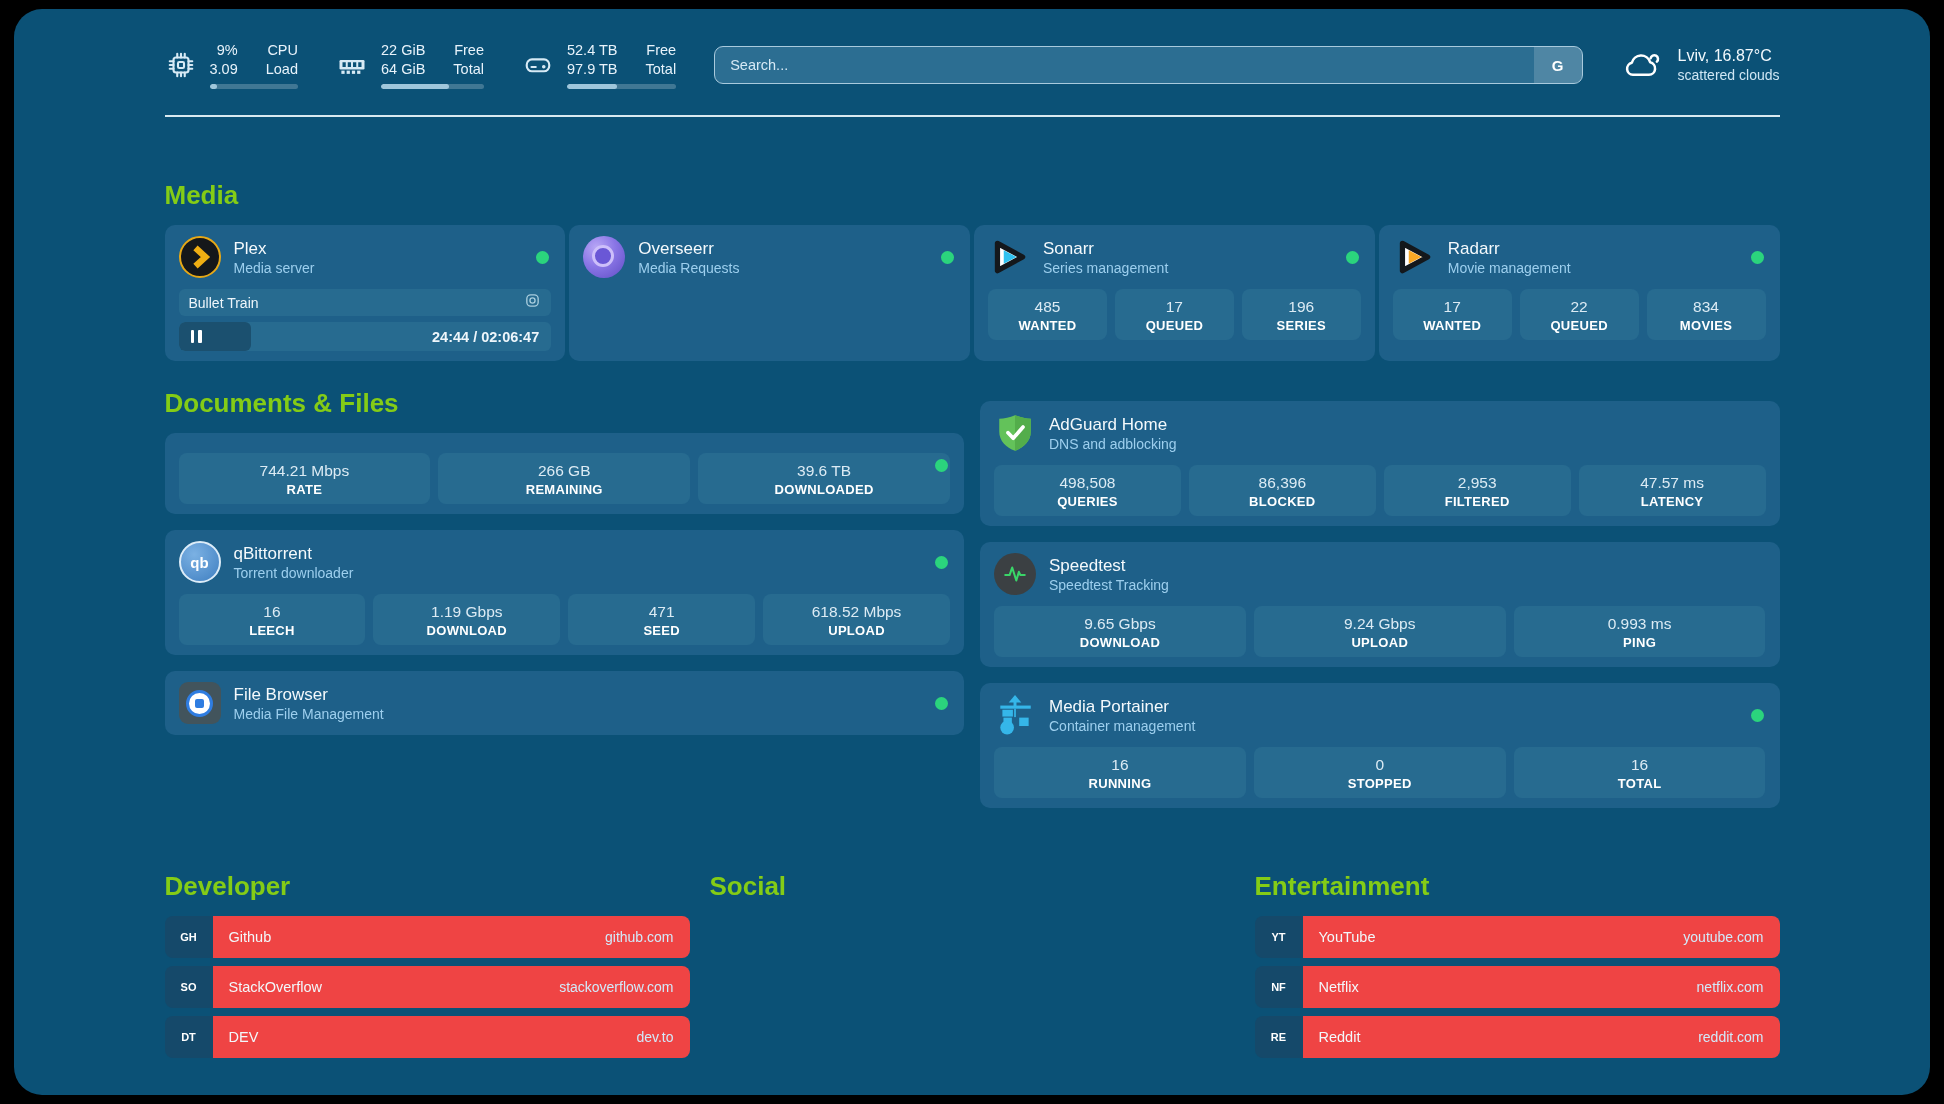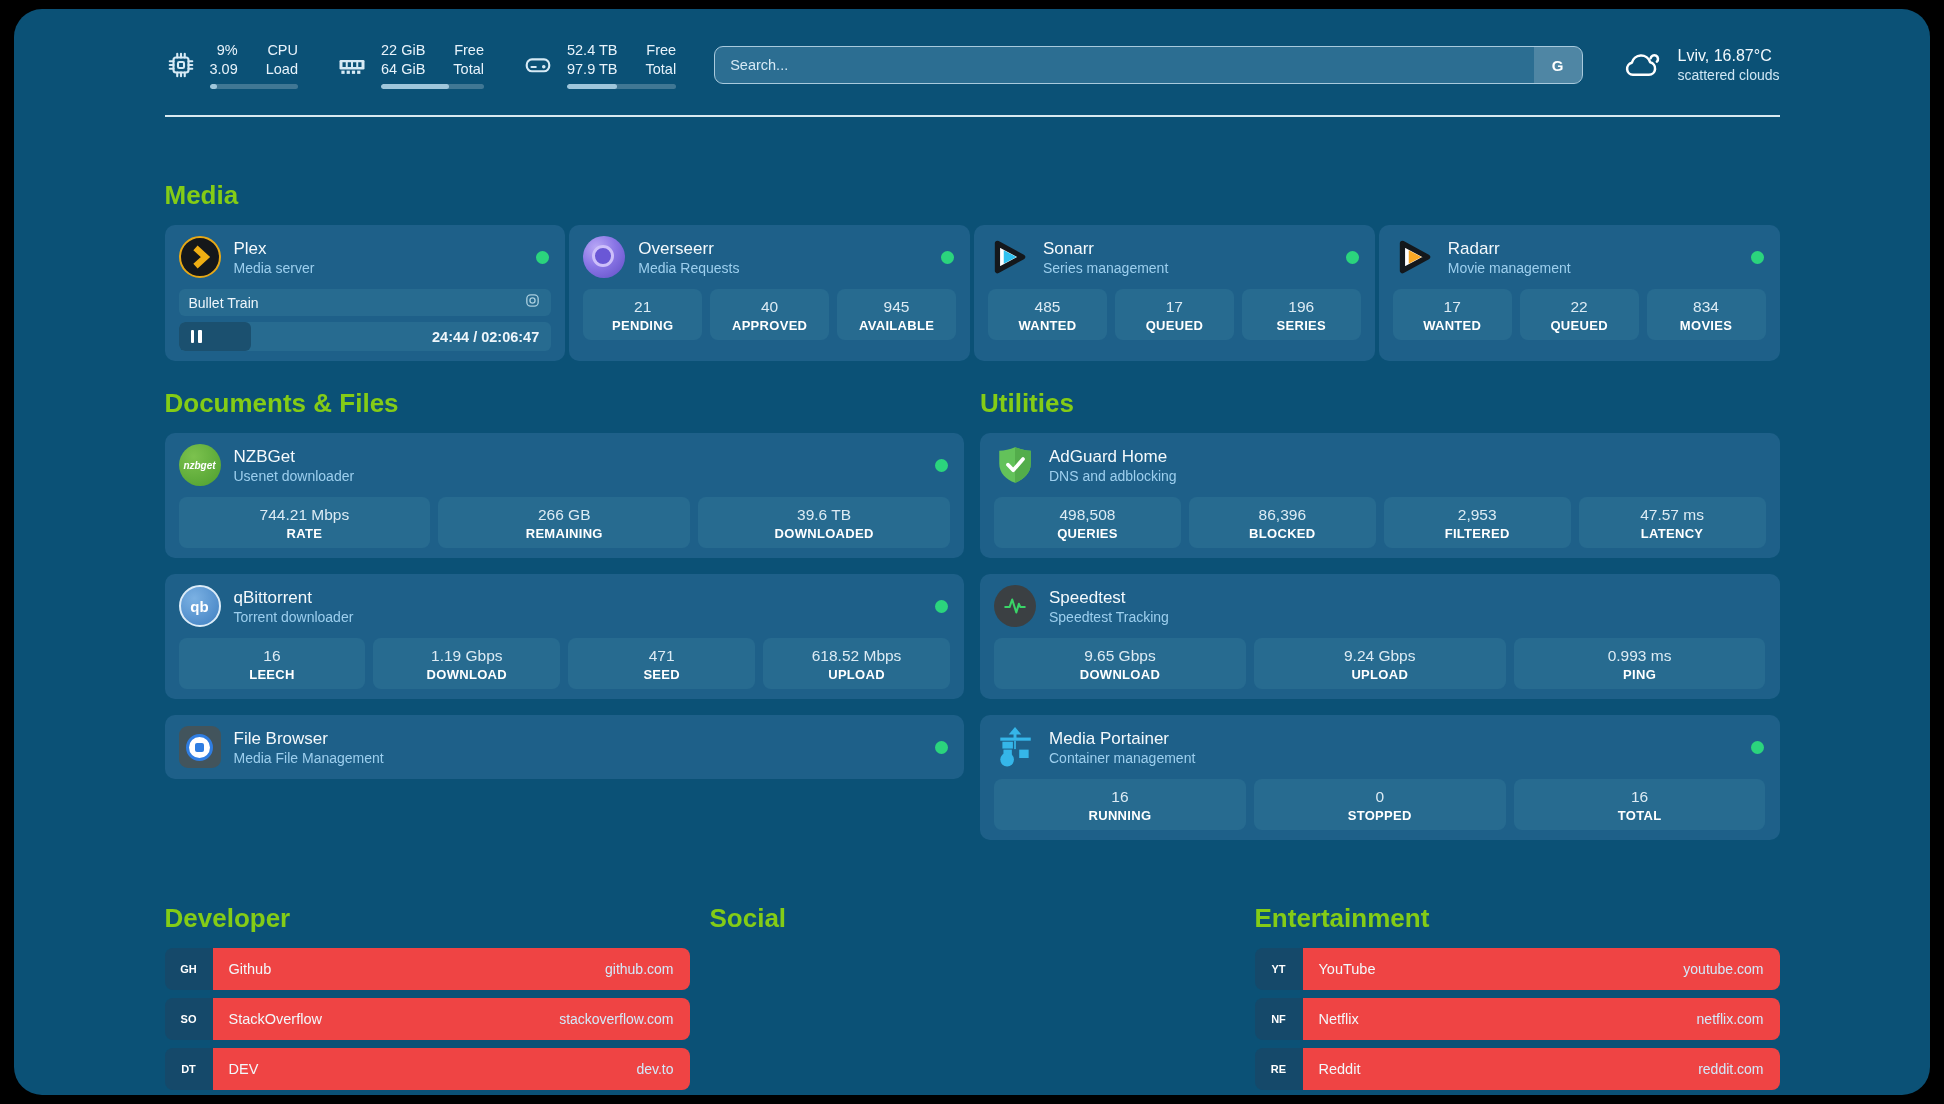--- a/index.html
+++ b/index.html
@@ -240,20 +240,6 @@
               <div class="app-desc">Media Requests</div>
             </div>
           </div>
-          <div class="stats">
-            <div class="stat">
-              <div class="stat-v">21</div>
-              <div class="stat-l">PENDING</div>
-            </div>
-            <div class="stat">
-              <div class="stat-v">40</div>
-              <div class="stat-l">APPROVED</div>
-            </div>
-            <div class="stat">
-              <div class="stat-v">945</div>
-              <div class="stat-l">AVAILABLE</div>
-            </div>
-          </div>
         </div>
 
         <div class="app-card">

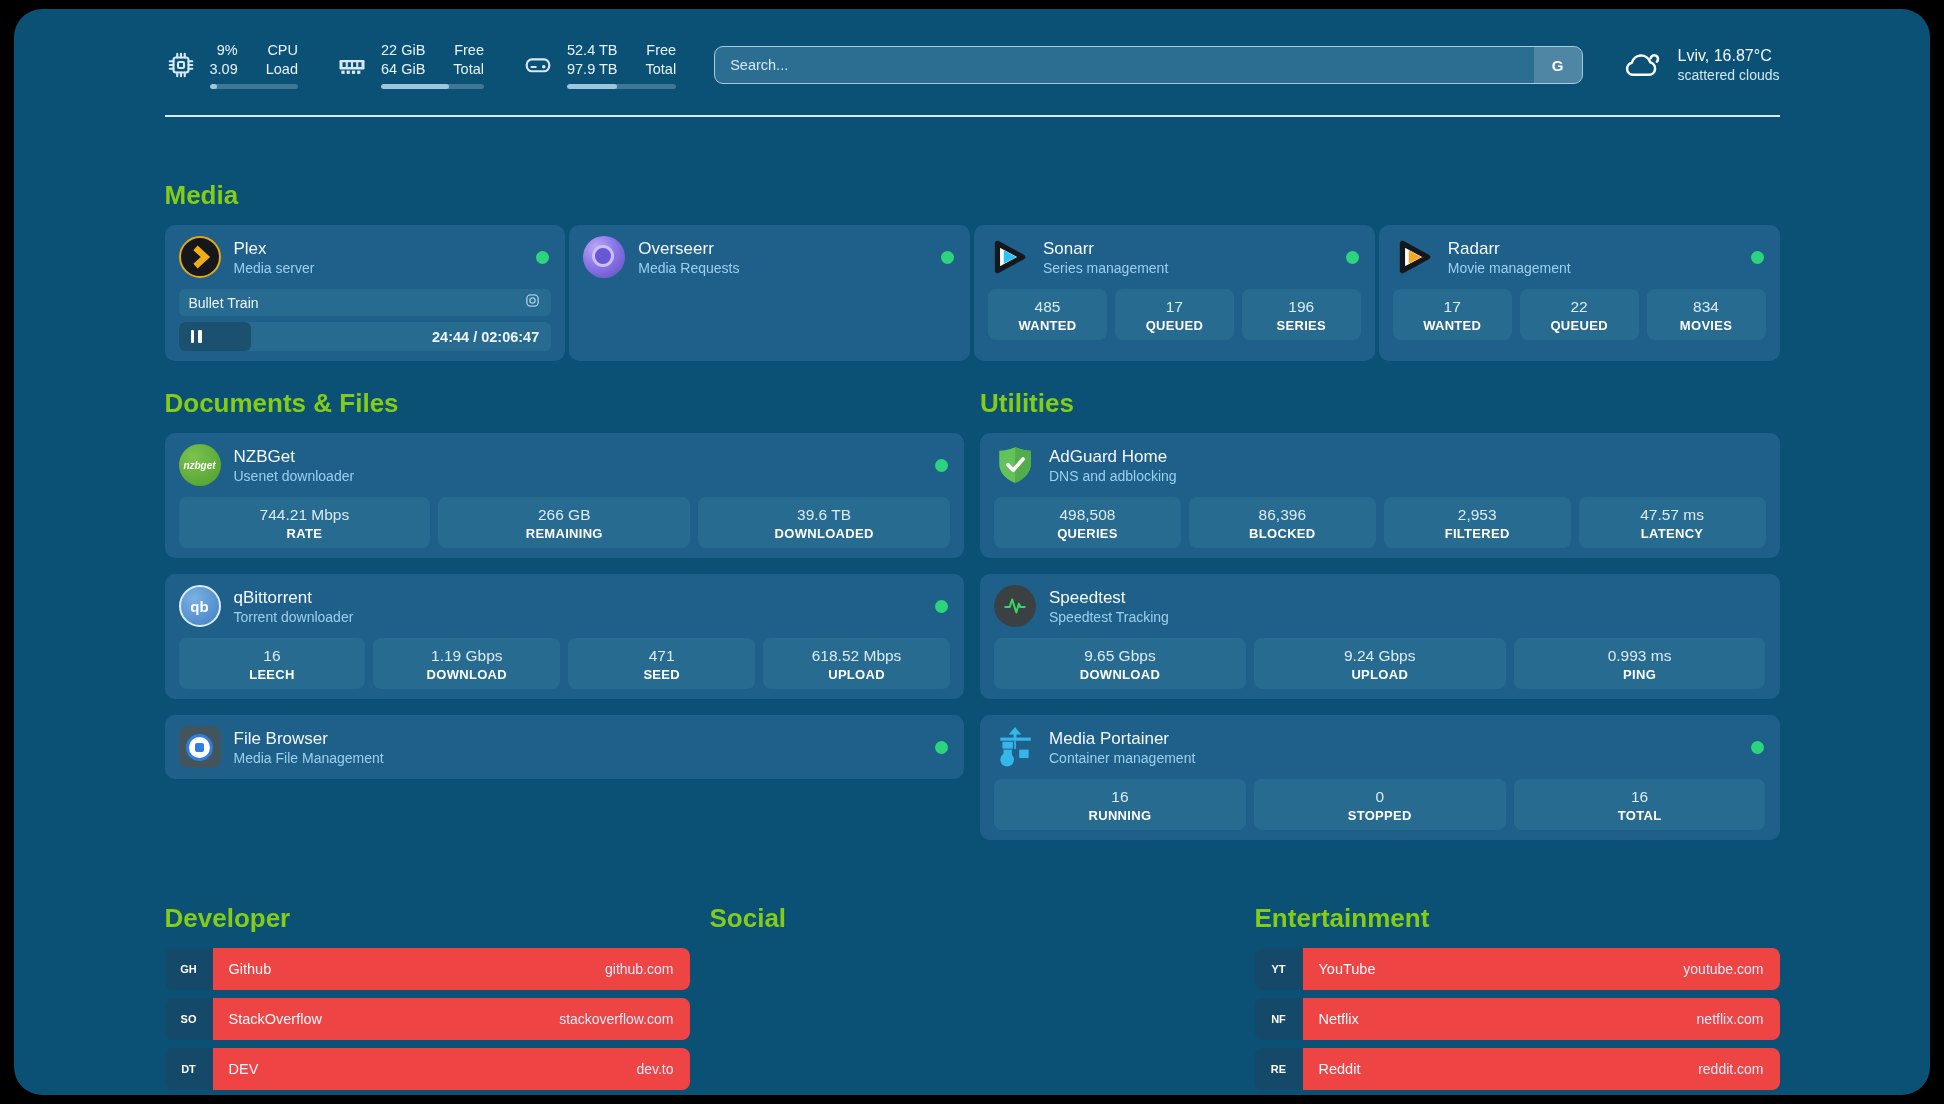--- a/index.html
+++ b/index.html
@@ -381,7 +381,6 @@
       </div>
 
       <div>
-        <div class="section-title">Utilities</div>
         <div class="col-cards">
 
           <div class="app-card">

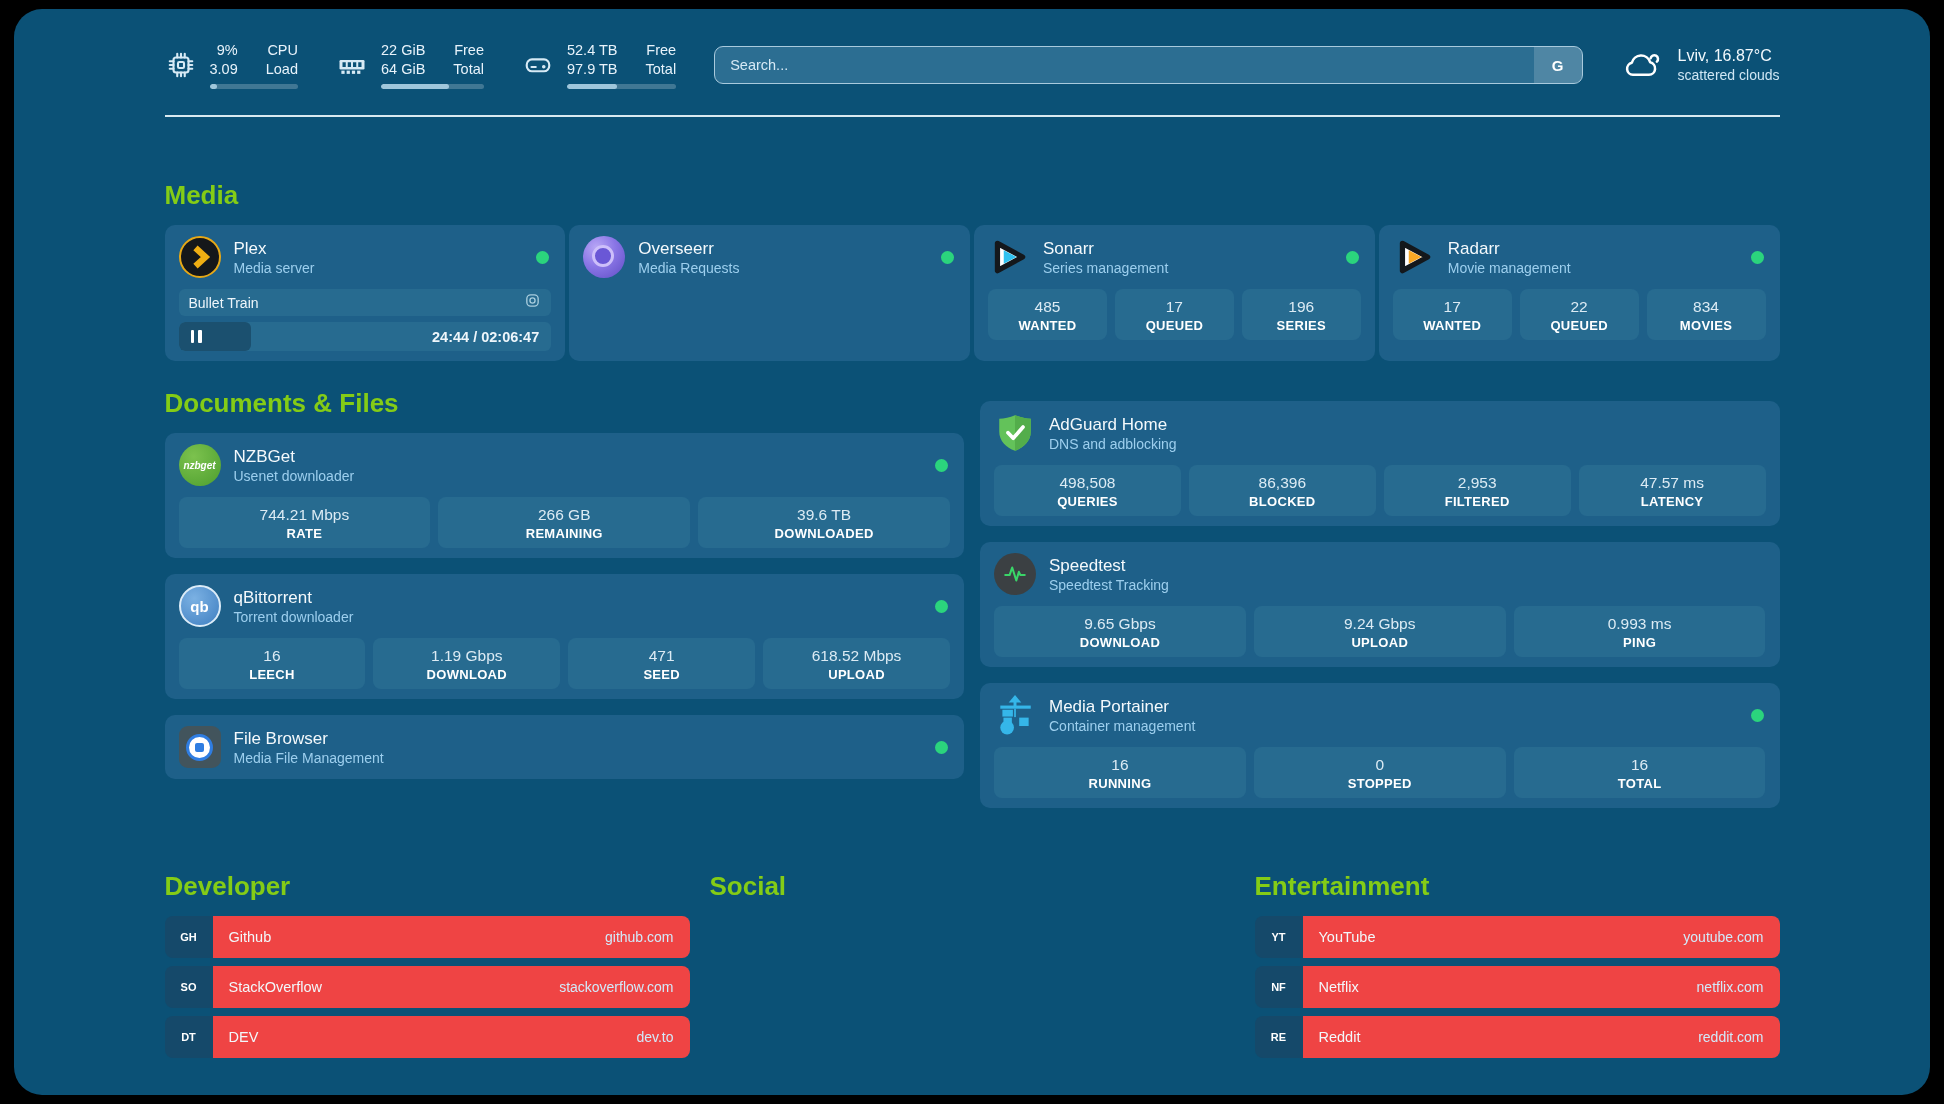--- a/index.html
+++ b/index.html
@@ -311,13 +311,6 @@
 
           <div class="app-card">
             <span class="status-dot" style="background: rgb(43, 212, 125);"></span>
-            <div class="app-head">
-              <span class="app-icon icon-nzbget">nzbget</span>
-              <div class="app-titles">
-                <div class="app-name">NZBGet</div>
-                <div class="app-desc">Usenet downloader</div>
-              </div>
-            </div>
             <div class="stats">
               <div class="stat">
                 <div class="stat-v">744.21 Mbps</div>

